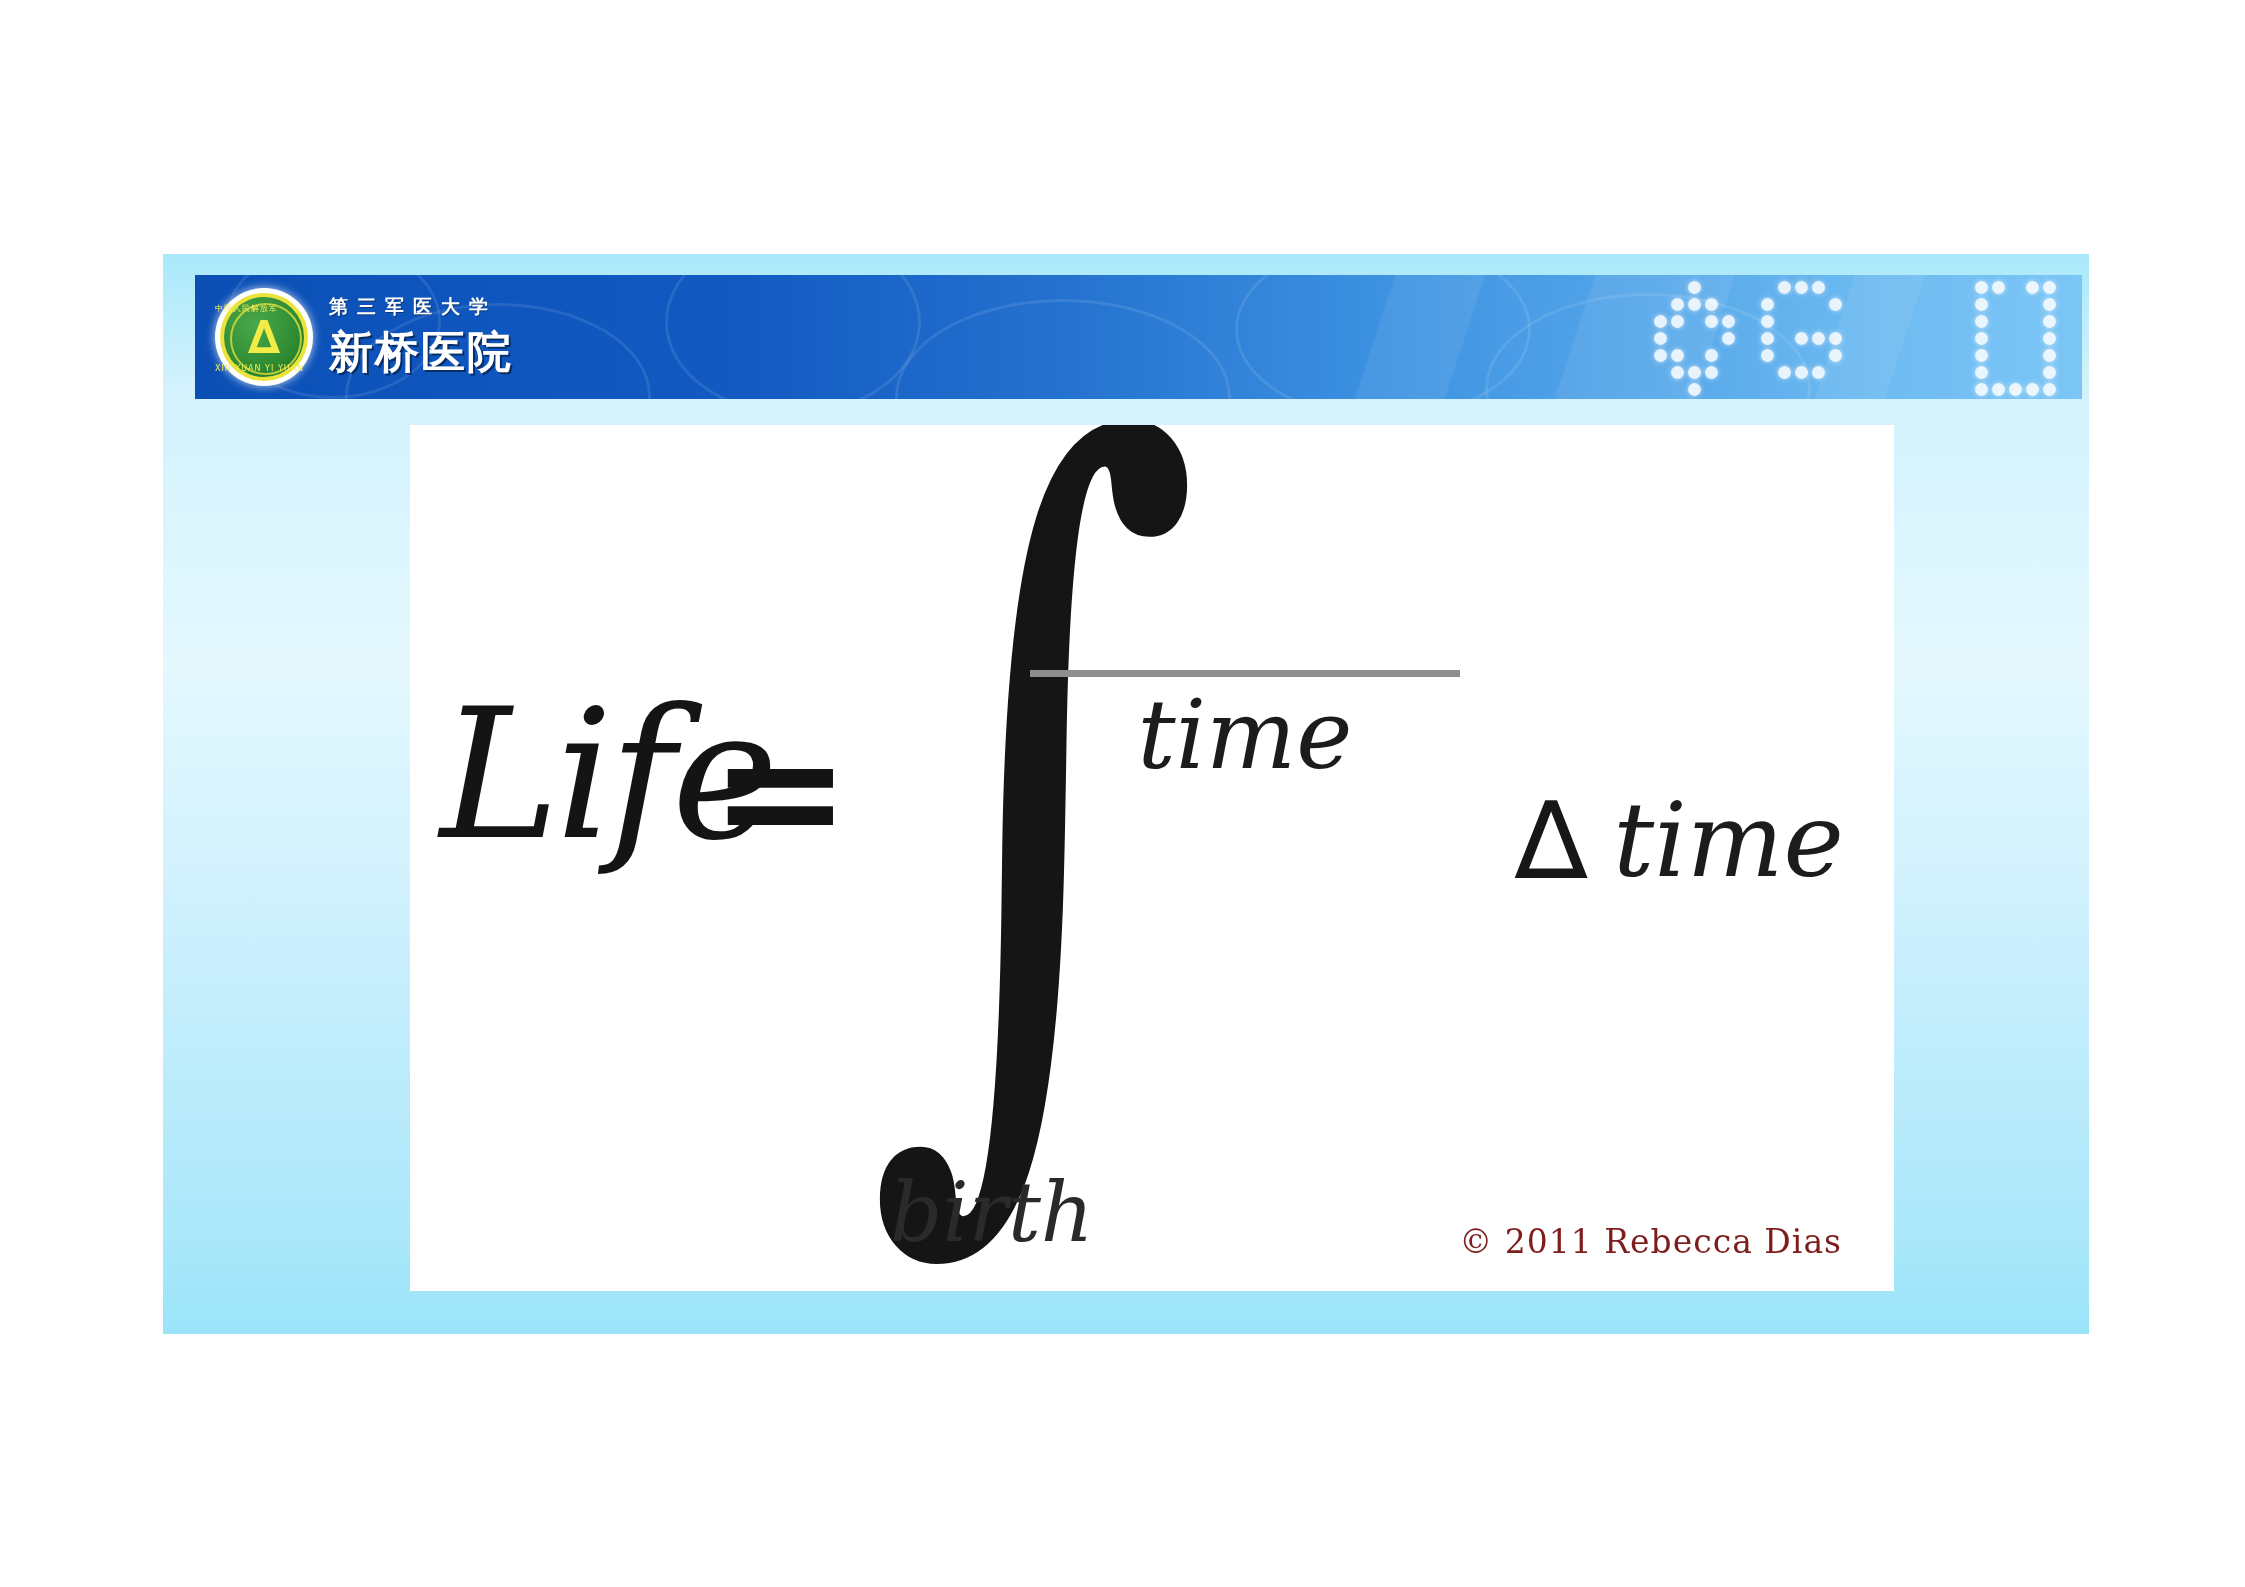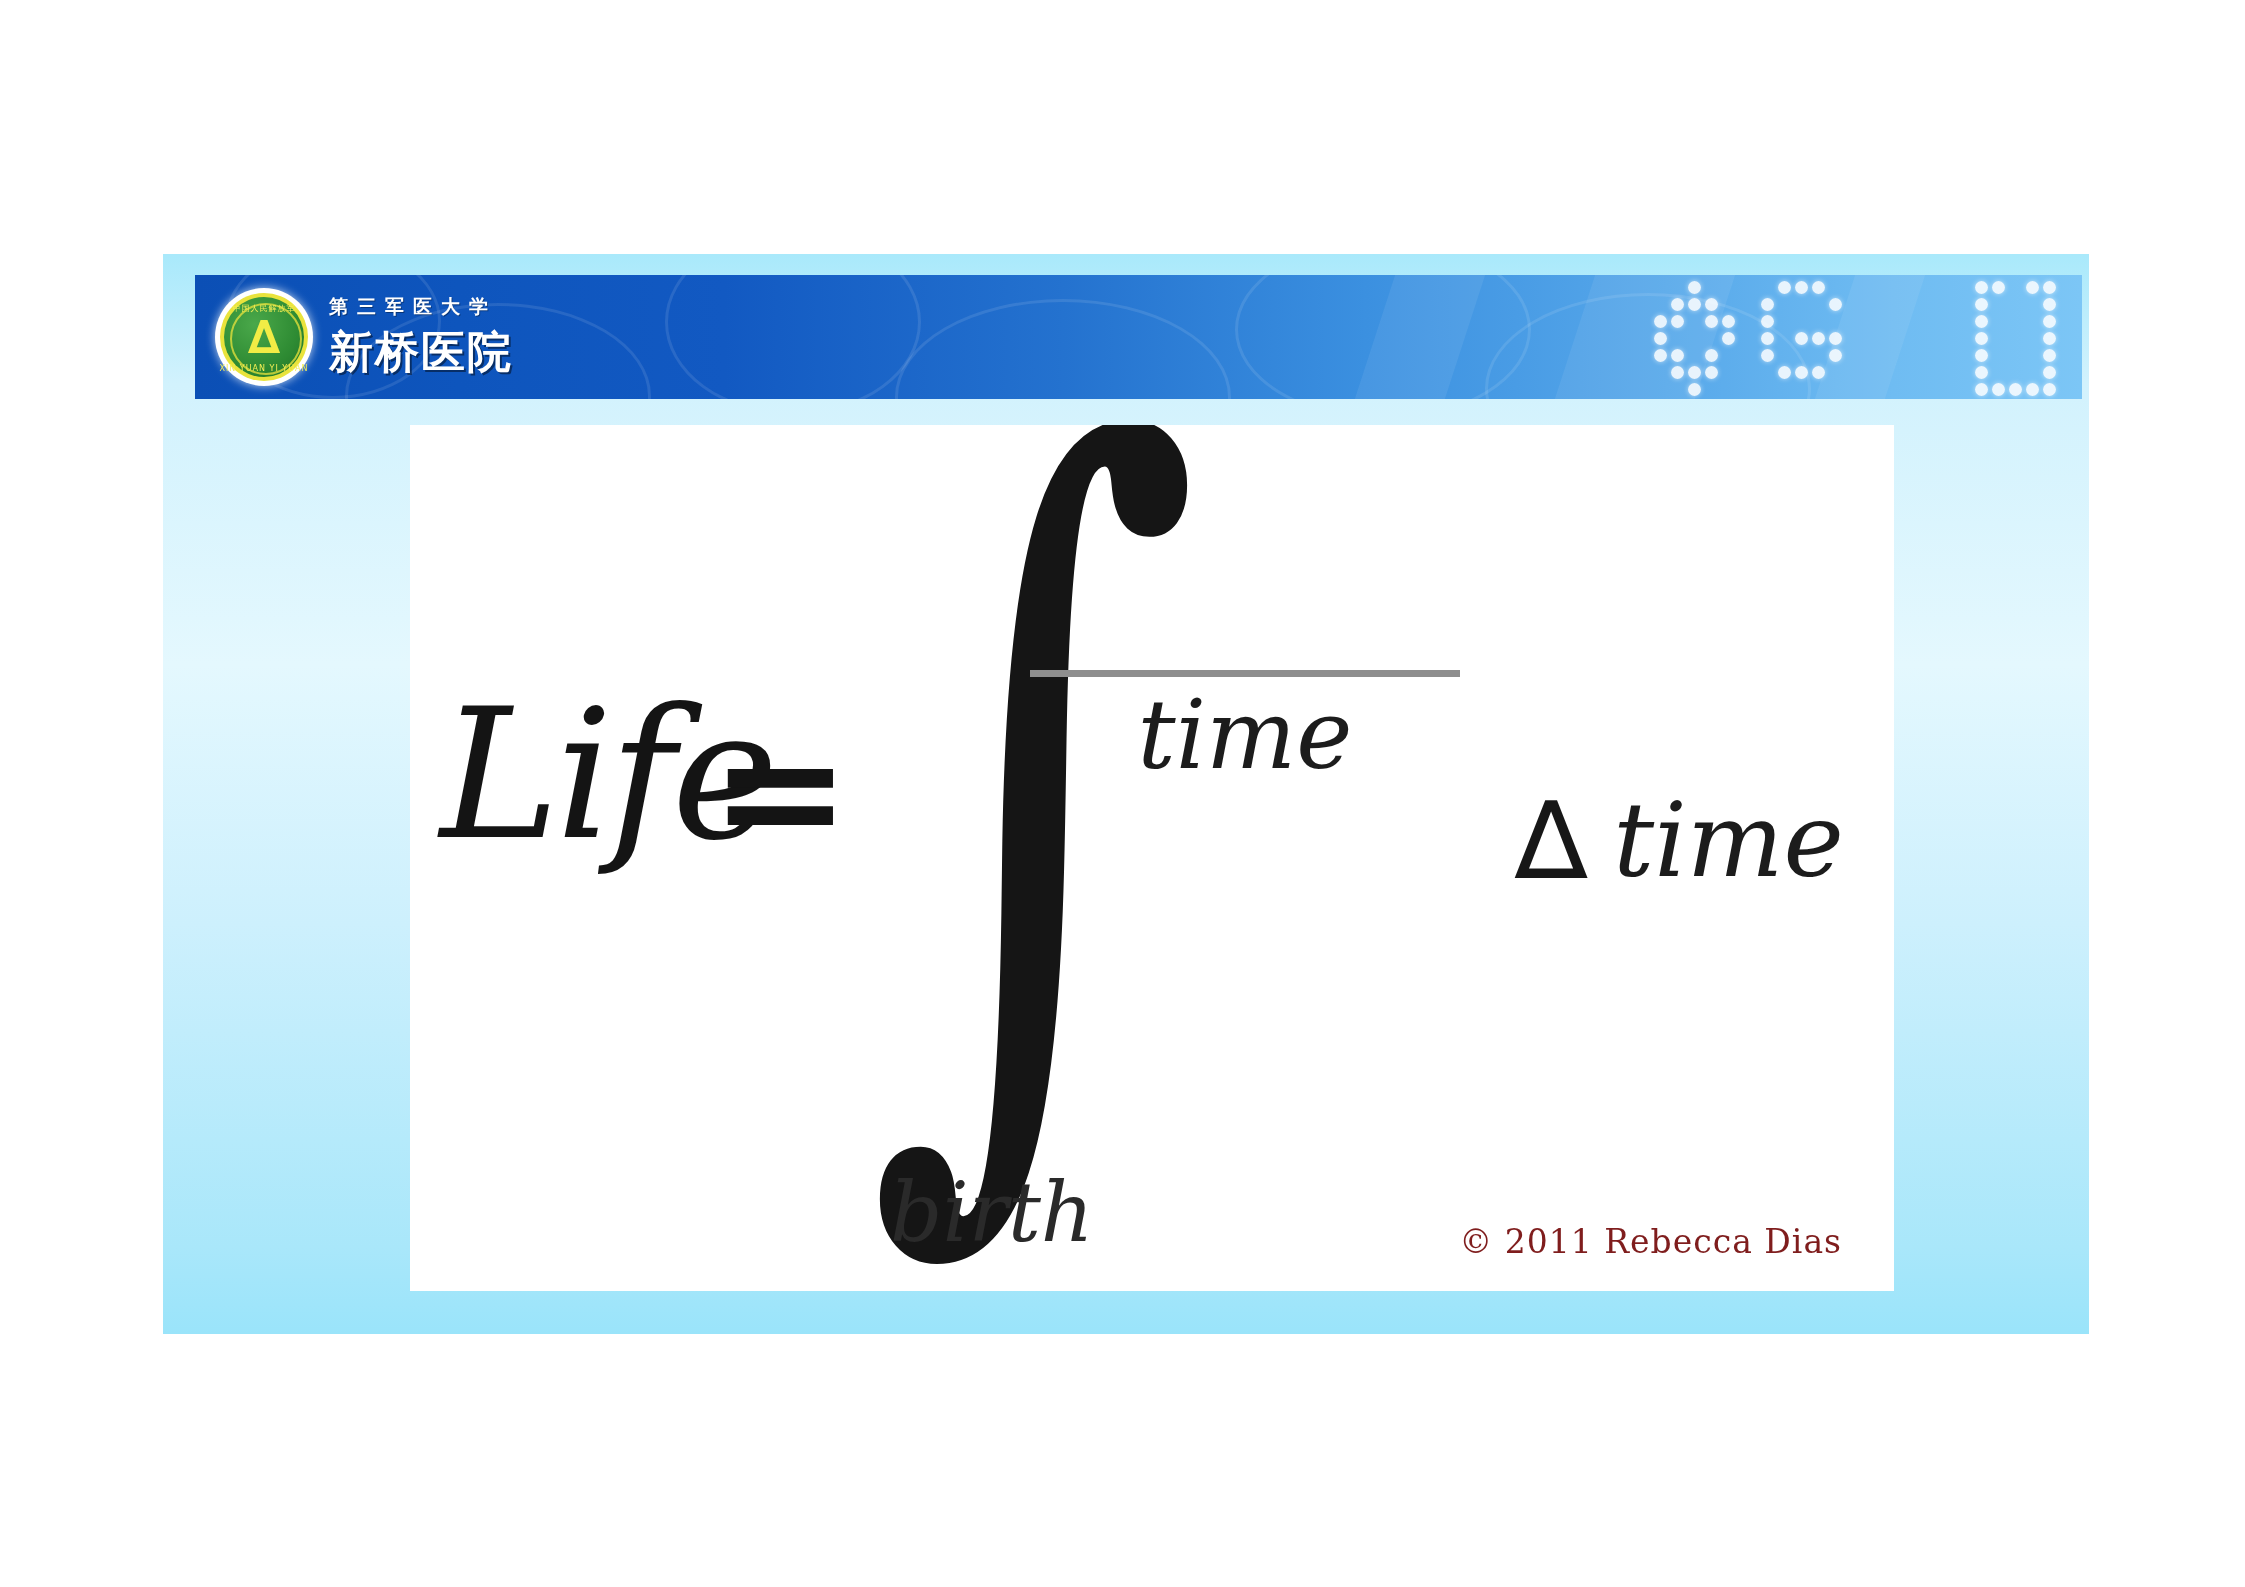--- a/index.html
+++ b/index.html
@@ -150,7 +150,6 @@
   .logo-seal .seal-bottom-text {
     position: absolute;
     left: 0; right: 0;
-    text-align: center;
     color: #f4ee55;
     font-size: 8px;
     letter-spacing: 1px;

